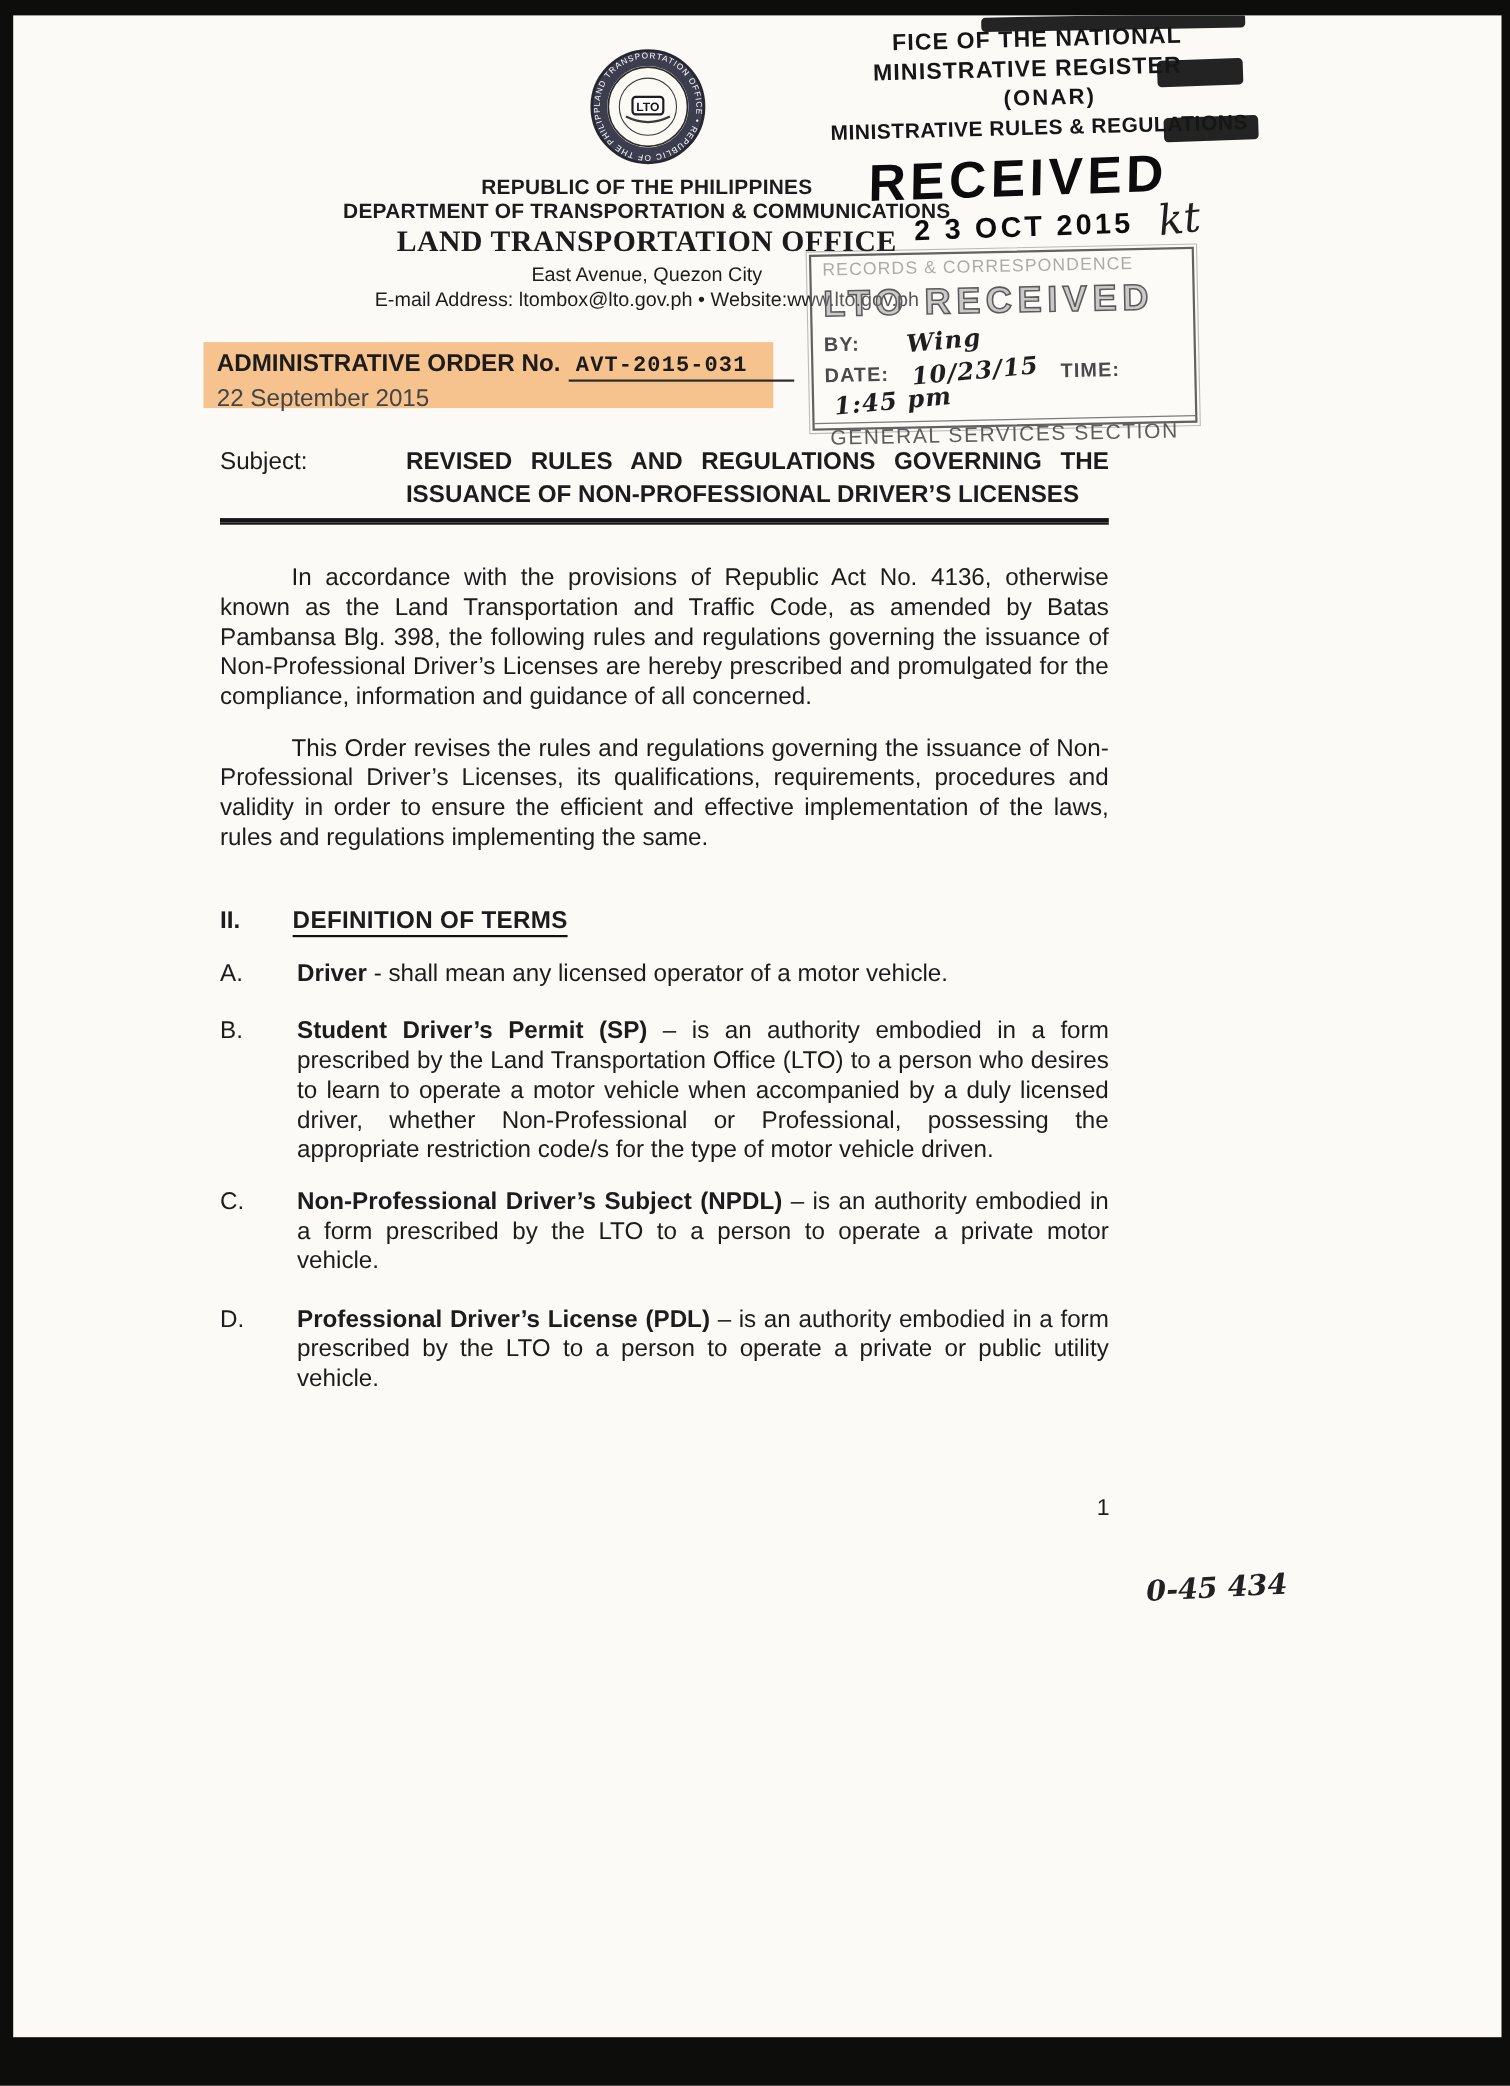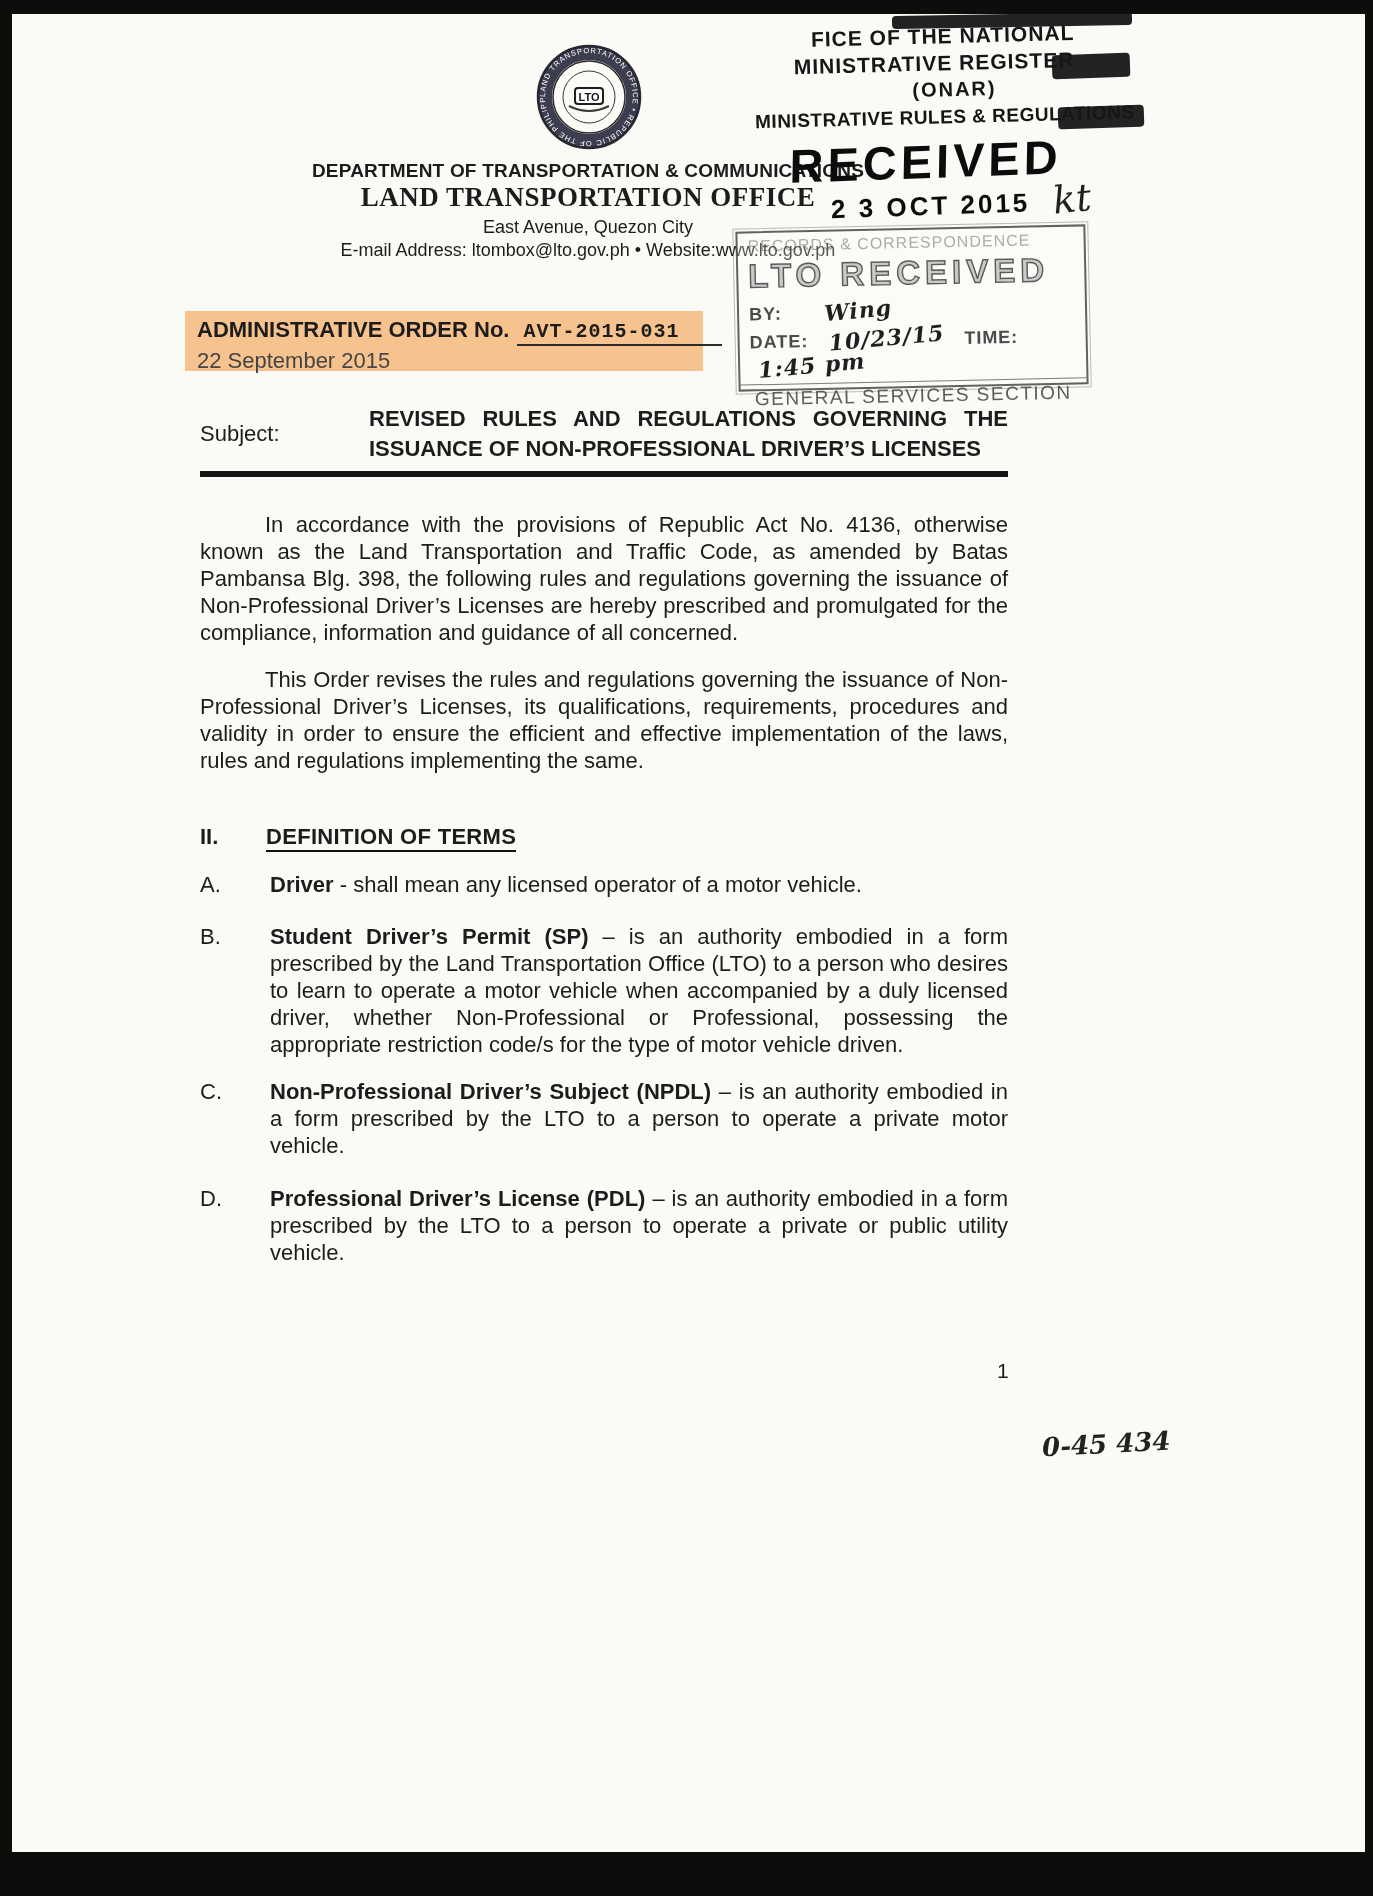--- a/index.html
+++ b/index.html
@@ -104,6 +104,7 @@
     </div>
 
     <div class="letterhead">
+      <div class="lh1">REPUBLIC OF THE PHILIPPINES</div>
       <div class="lh2">DEPARTMENT OF TRANSPORTATION &amp; COMMUNICATIONS</div>
       <div class="lh3">LAND TRANSPORTATION OFFICE</div>
       <div class="lh4">East Avenue, Quezon City</div>

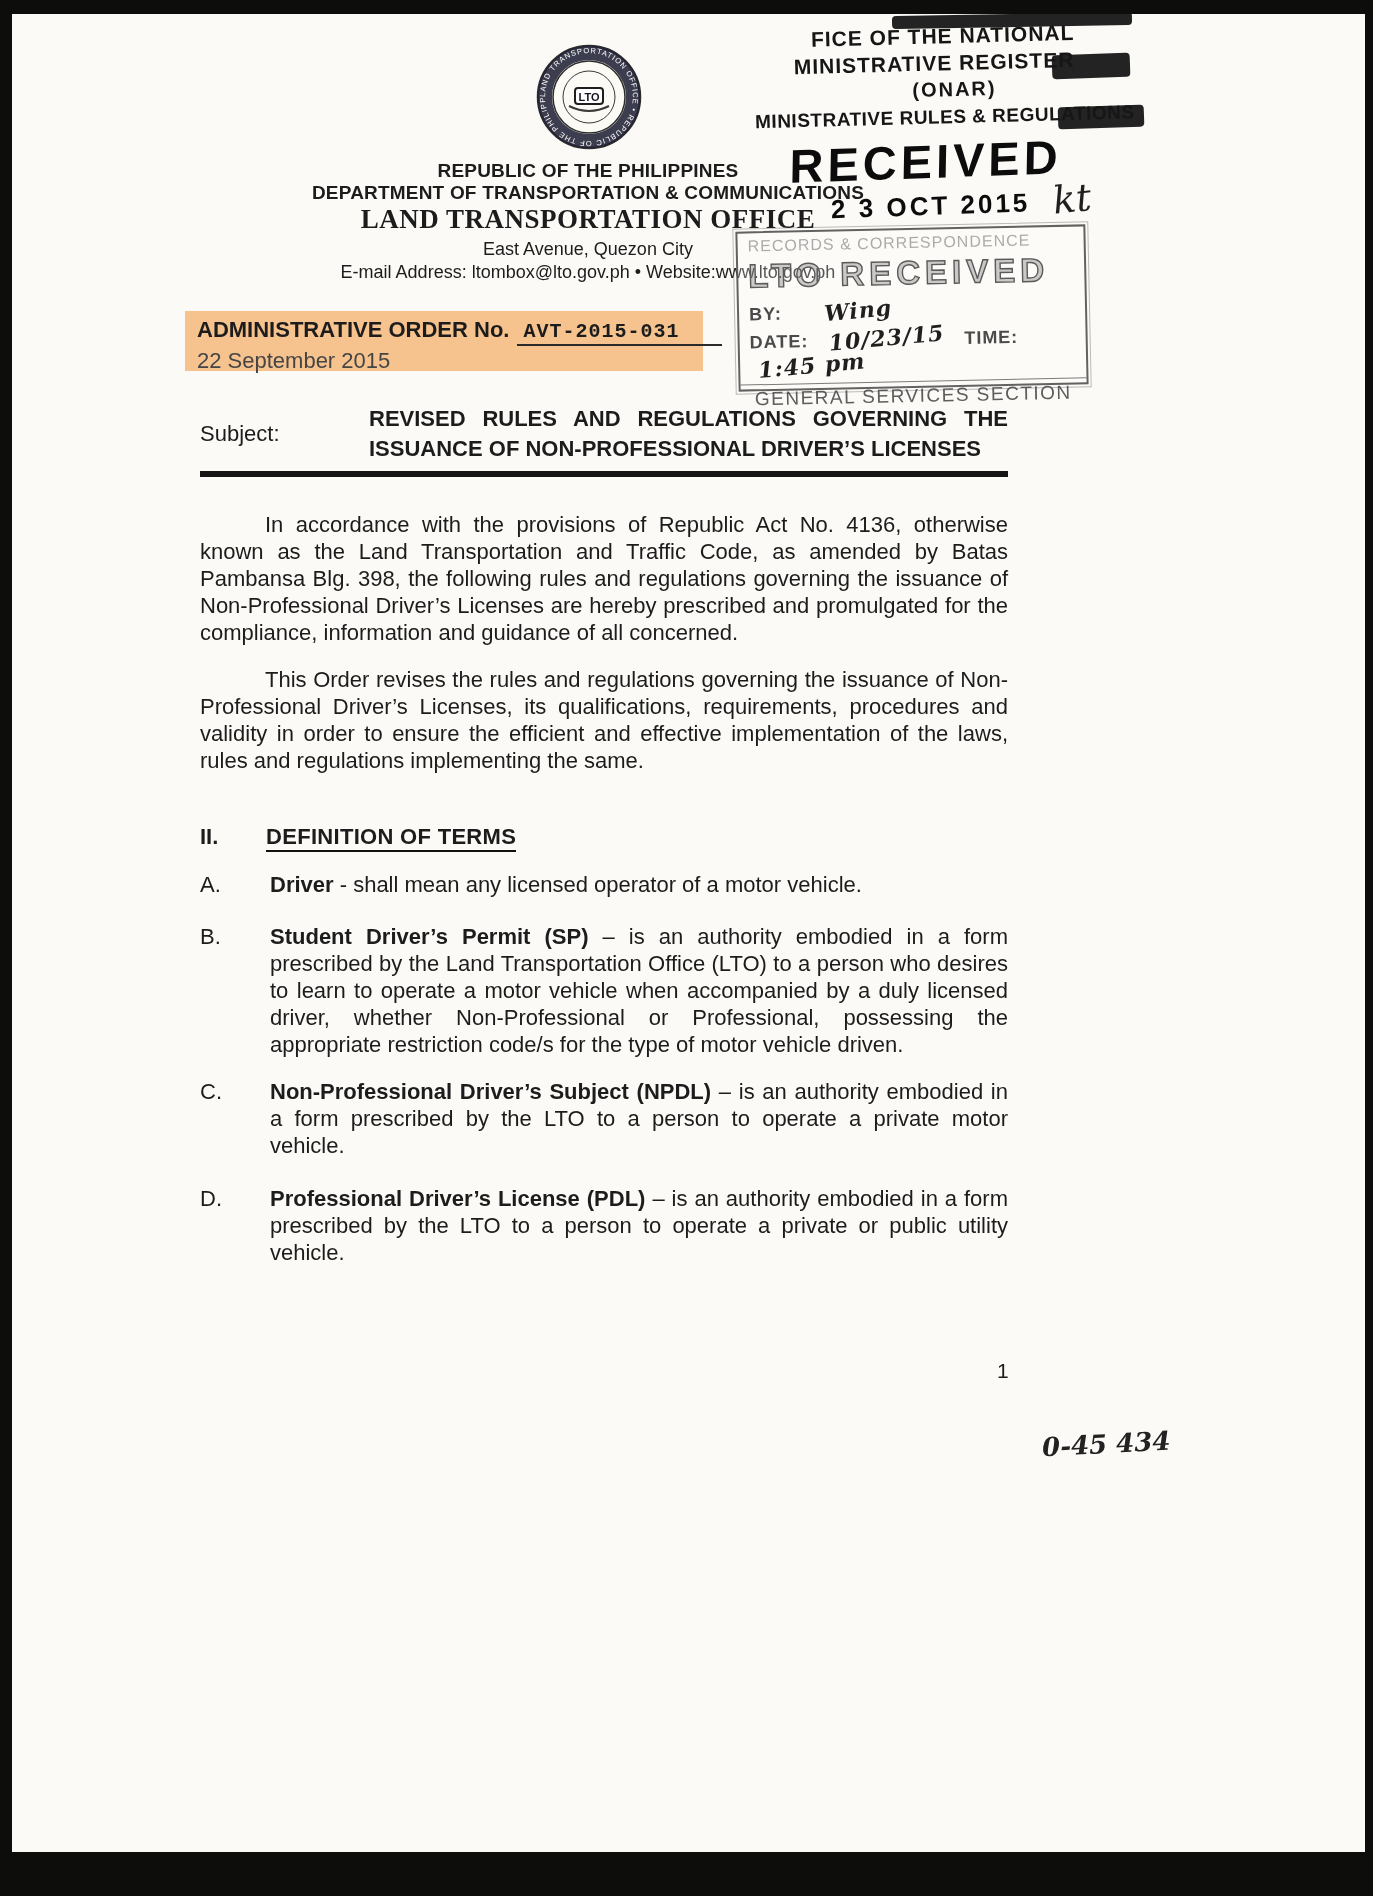--- a/index.html
+++ b/index.html
@@ -53,7 +53,7 @@
 
   
   .content { position:absolute; left:188px; top:390px; width:808px; font-size:22px; line-height:27px; }
-  .subject-row { display:flex; line-height:30px;align-items:center; }
+  .subject-row { display:flex; line-height:30px; }
   .subject-label { width:128px; flex:none; }
   .subject-text { flex:1; font-weight:bold;margin-left:41px; }
   .subject-line1 { text-align:justify; text-align-last:justify; }

